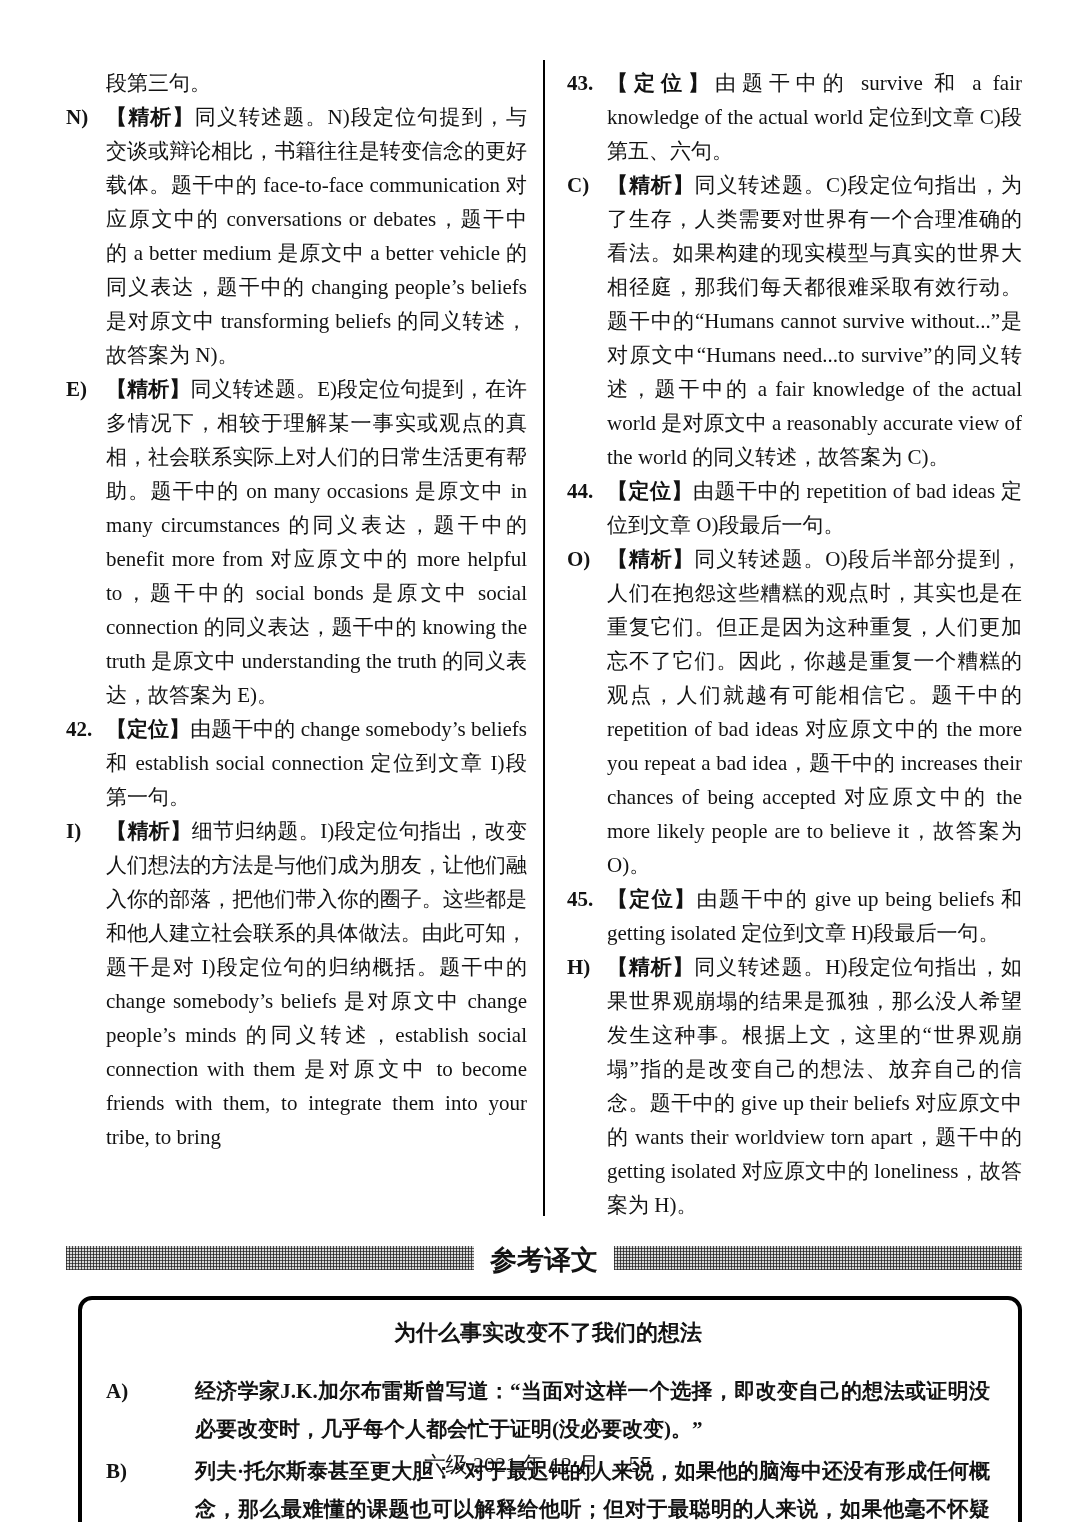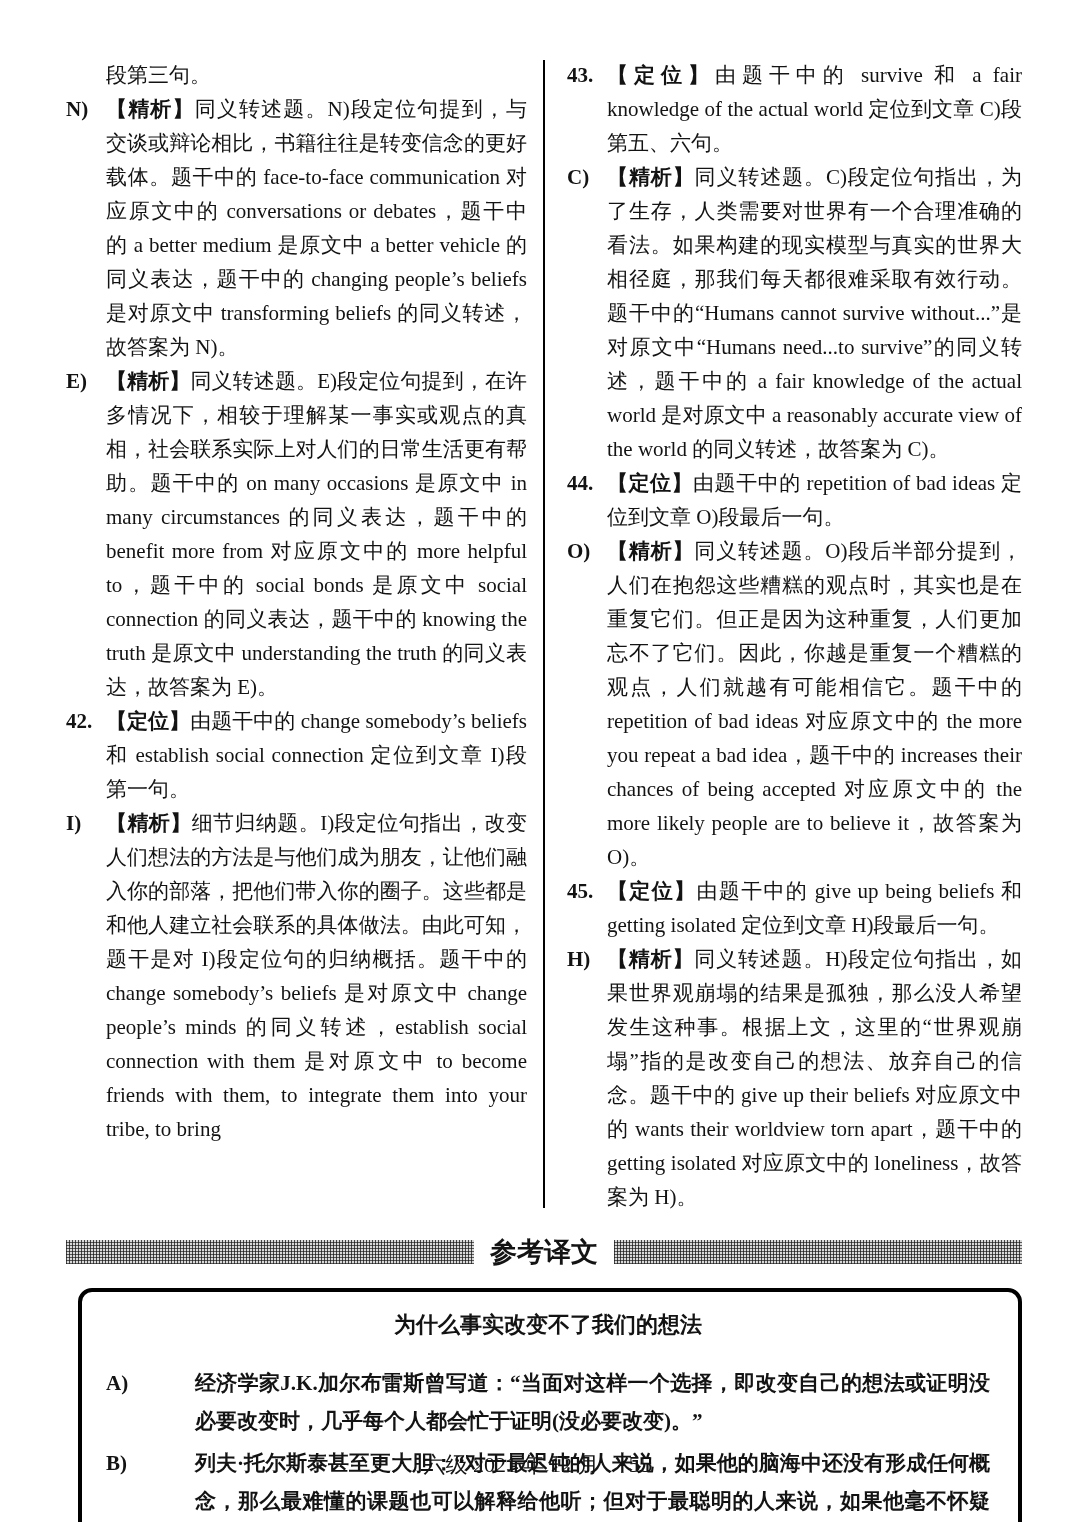--- a/index.html
+++ b/index.html
@@ -14,7 +14,7 @@
     overflow:hidden;
   }
   .columns { display:flex; align-items:stretch; }
-  .column { width:50%; box-sizing:border-box; }
+  .column { width:50%; box-sizing:border-box;margin-top:8px; }
   .column.left  { padding-right:16px; }
   .column.right { padding-left:22px; }
   .col-divider { width:2px; background:#000; flex:0 0 2px; margin:2px 0 6px; }

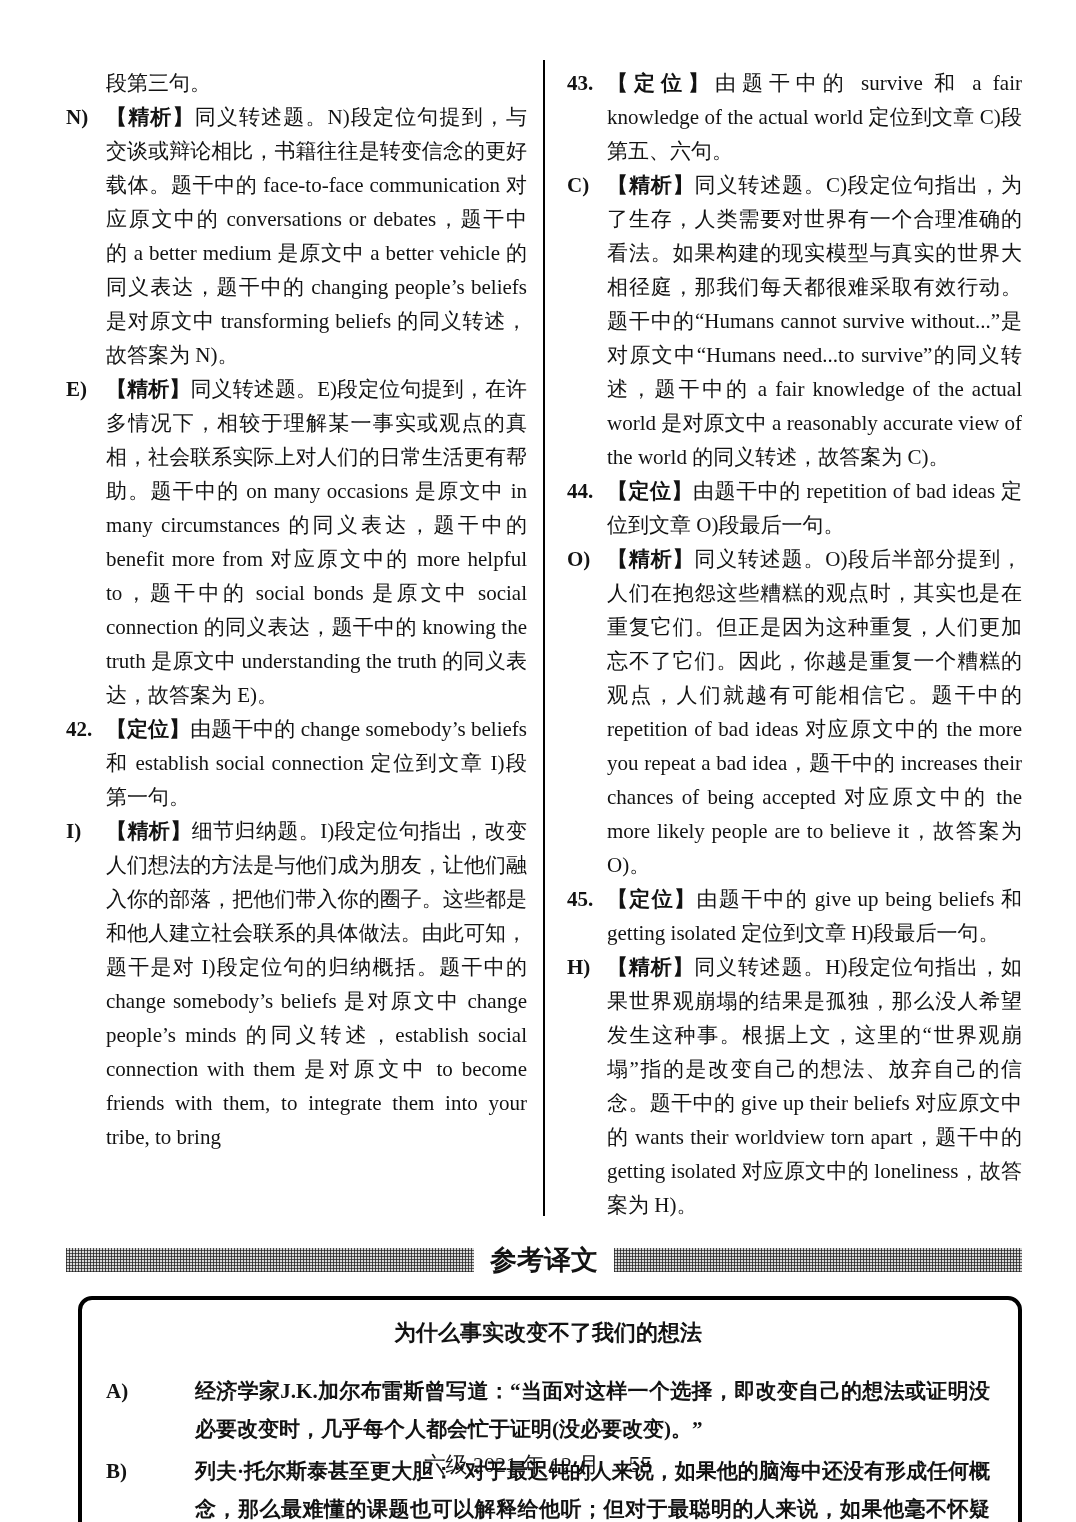--- a/index.html
+++ b/index.html
@@ -24,7 +24,7 @@
   .entry-body  { flex:1; text-align:justify; }
   .entry-tag   { font-weight:700; }
 
-  .banner { display:flex; align-items:center; margin-top:24px; }
+  .banner { display:flex; margin-top:24px; }
   .banner-pattern {
     flex:1; height:24px;
     background-image:

